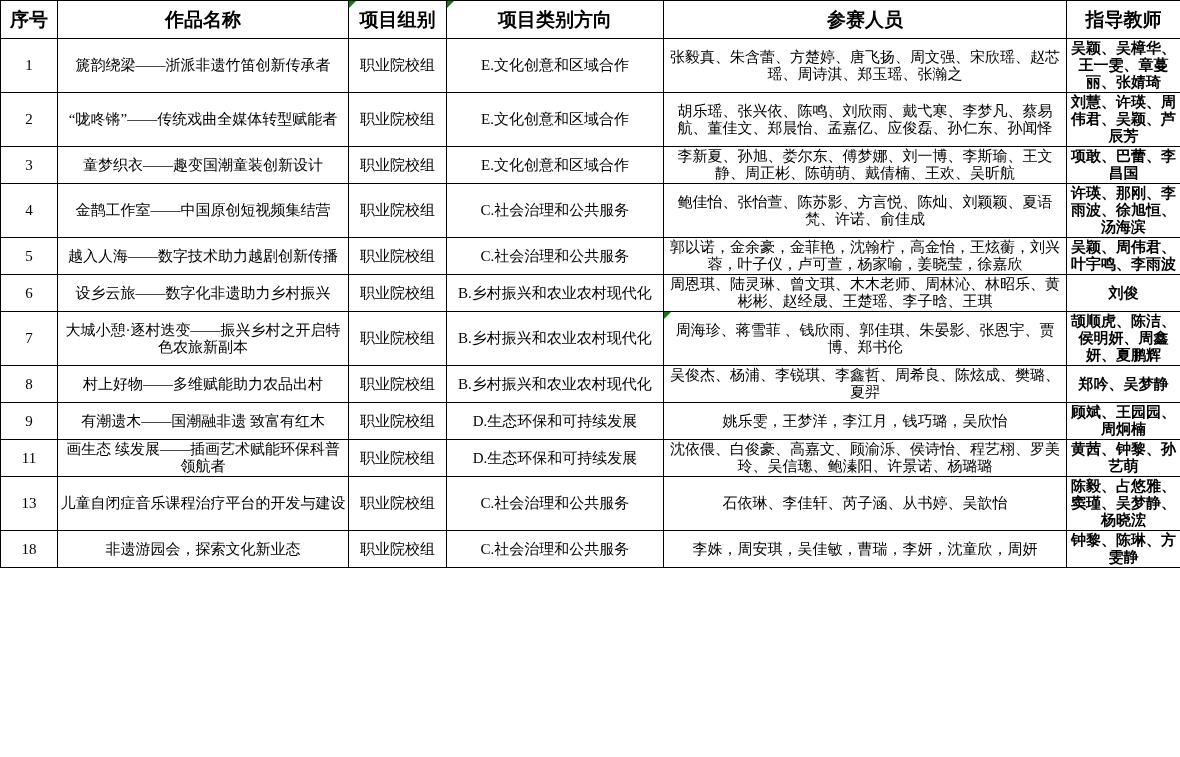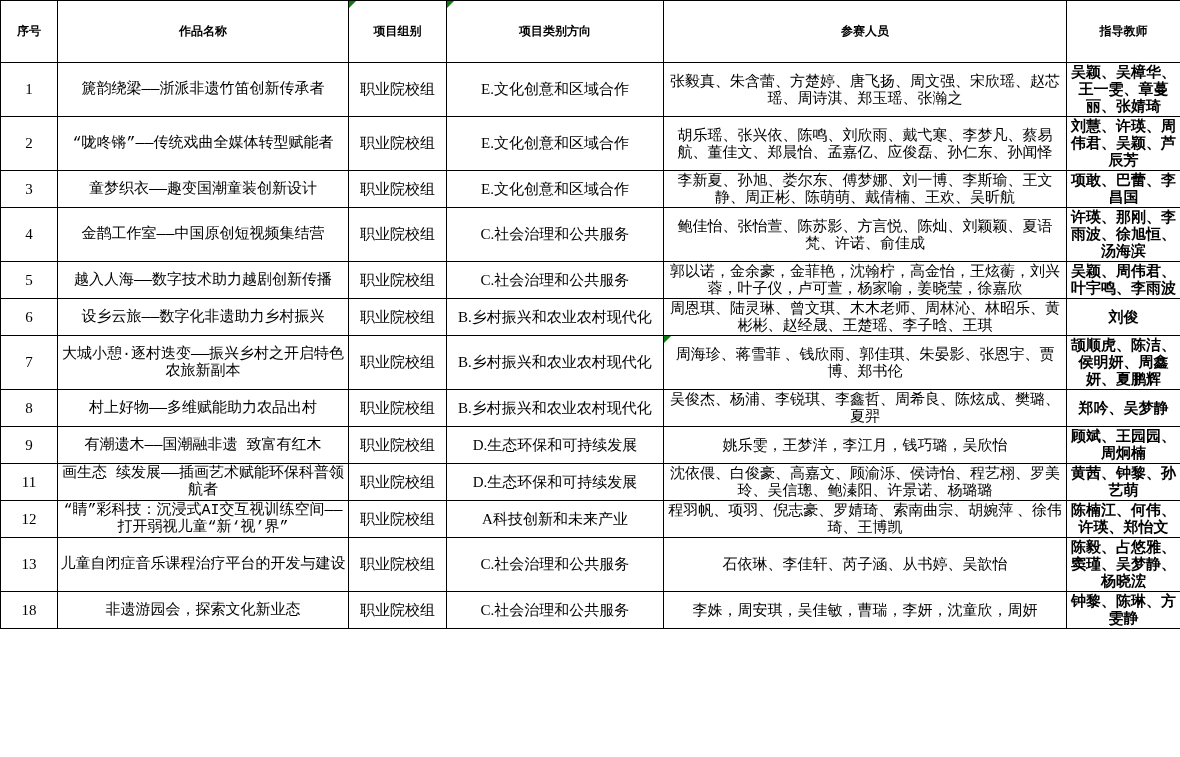--- a/index.html
+++ b/index.html
@@ -22,7 +22,7 @@
     word-break:break-all;
   }
   table.grid th{
-    font-weight:bold;height:31px;font-size:12px;padding:15px 0;
+    font-weight:bold;height:31px;font-size:19px;padding:3px 0;
   }
   table.grid tr{height:33px;}
   col.c-index{width:57px;}

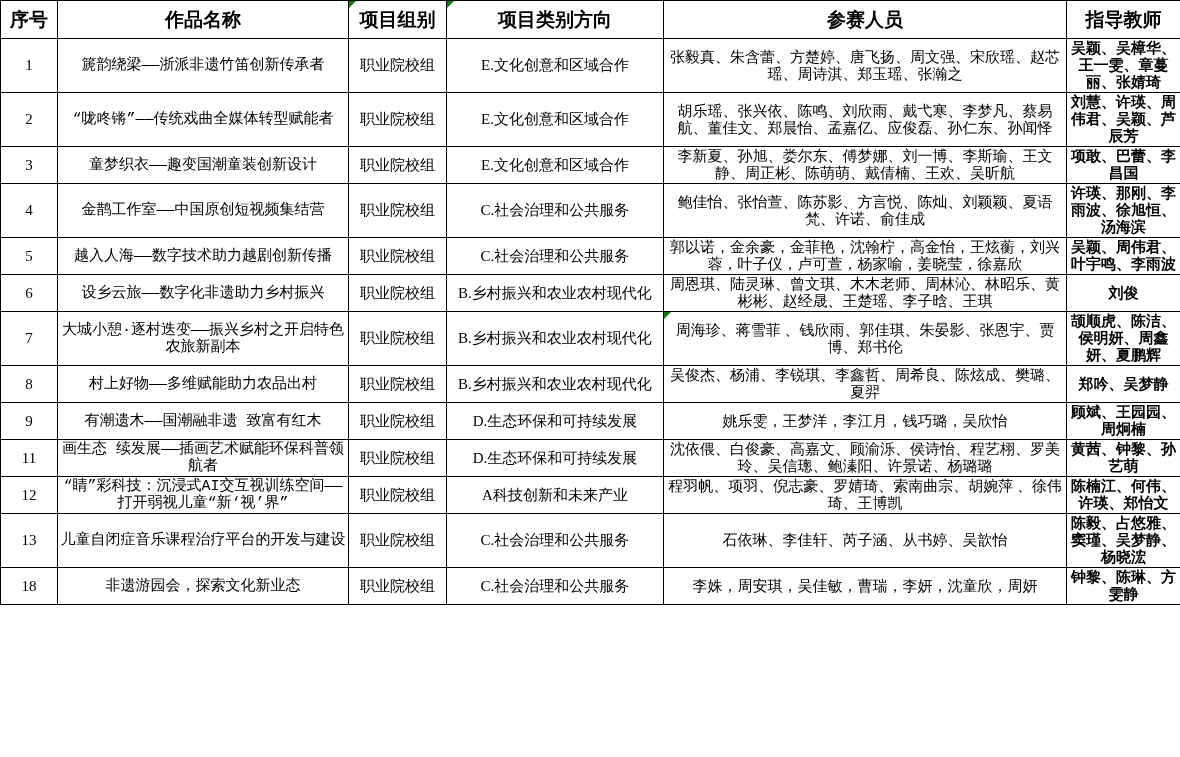--- a/index.html
+++ b/index.html
@@ -33,7 +33,7 @@
   col.c-advisors{width:114px;}
   td.cell-advisors{font-size:12.5px;line-height:15px;padding:1px 0;font-weight:bold;}
   td.cell-participants{padding:1px 1px;}
-  td.cell-title{padding:1px 2px;font-family:Liberation Mono, monospace;}
+  td.cell-title{padding:1px 2px;}
   .corner-marker::before{
     content:"";position:absolute;top:0;left:0;width:0;height:0;
     border-top:7px solid #0a7d0a;border-right:7px solid transparent;

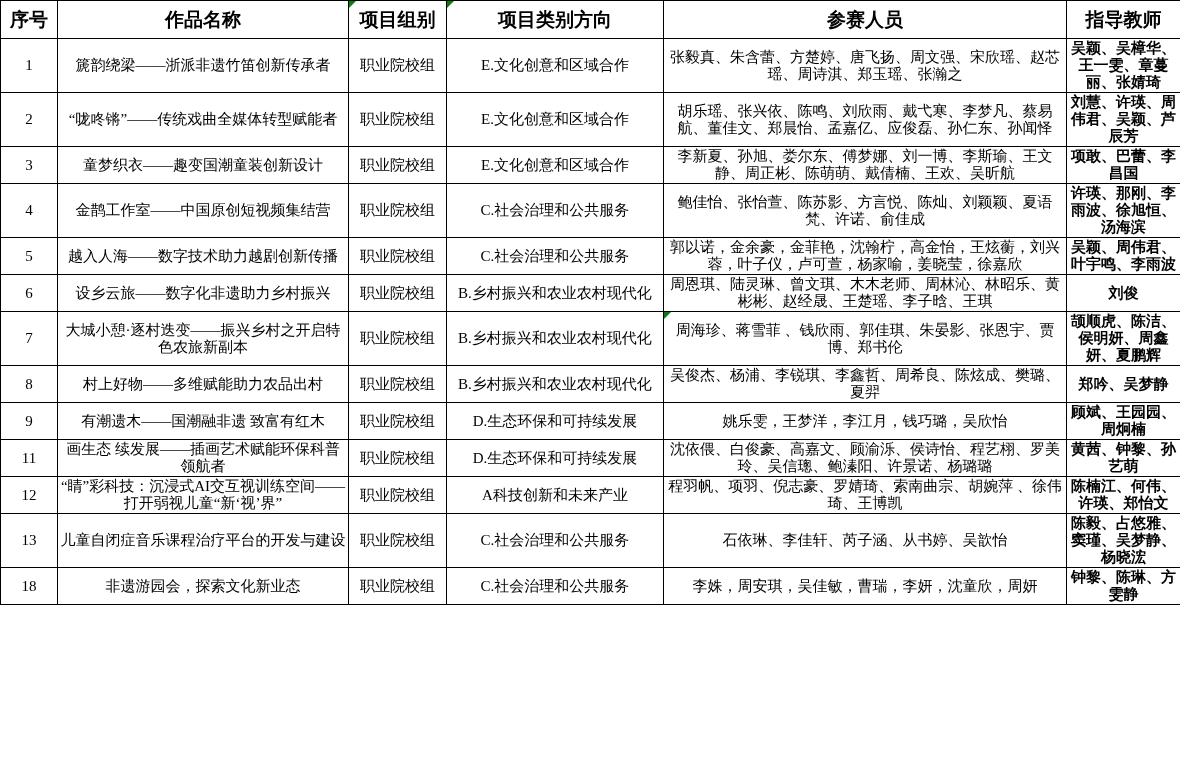--- a/index.html
+++ b/index.html
@@ -144,14 +144,6 @@
           <td class="cell-advisors">黄茜、钟黎、孙艺萌</td>
         </tr>
         <tr>
-          <td class="cell-index">12</td>
-          <td class="cell-title">“睛”彩科技：沉浸式AI交互视训练空间——打开弱视儿童“新‘视’界”</td>
-          <td class="cell-group">职业院校组</td>
-          <td class="cell-category">A科技创新和未来产业</td>
-          <td class="cell-participants">程羽帆、项羽、倪志豪、罗婧琦、索南曲宗、胡婉萍 、徐伟琦、王博凯</td>
-          <td class="cell-advisors">陈楠江、何伟、许瑛、郑怡文</td>
-        </tr>
-        <tr>
           <td class="cell-index">13</td>
           <td class="cell-title">儿童自闭症音乐课程治疗平台的开发与建设</td>
           <td class="cell-group">职业院校组</td>

